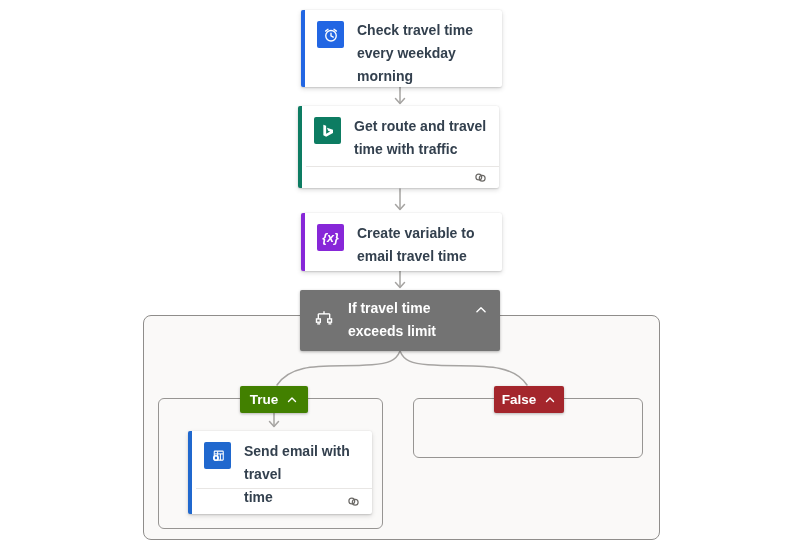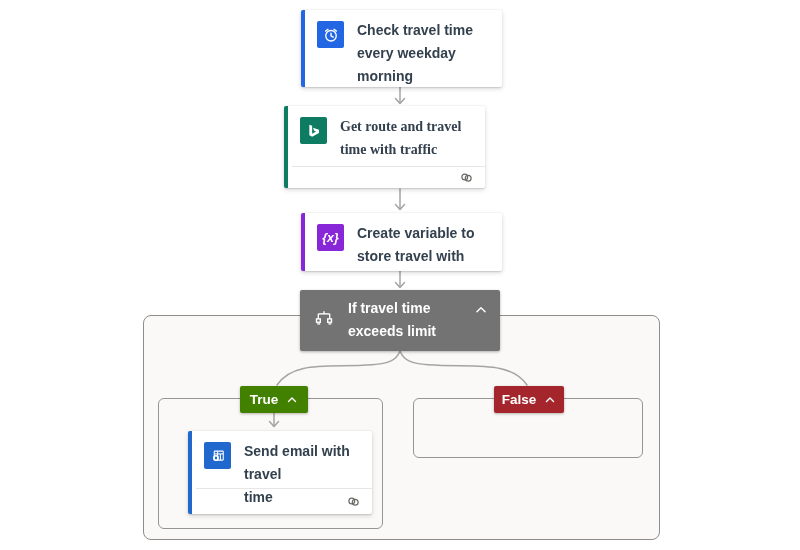--- a/index.html
+++ b/index.html
@@ -104,7 +104,7 @@
     </div>
   </div>
 
-  <div class="op-card" style="left:284px; top:106px; width:201px; height:82px; border-left-color:#0d7c62;font-family:Liberation Serif, serif;">
+  <div class="op-card" style="left:298px; top:106px; width:201px; height:82px; border-left-color:#0d7c62;">
     <div class="op-row">
       <div class="icon-tile" style="background:#0d7c62;">
         <svg width="16" height="16" viewBox="0 0 24 24" fill="#ffffff">

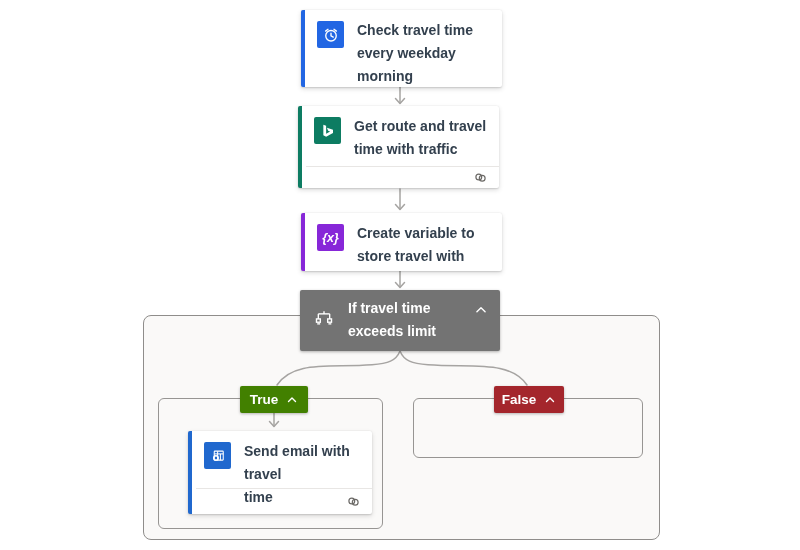--- a/index.html
+++ b/index.html
@@ -128,7 +128,7 @@
         <span class="variable-glyph">{x}</span>
       </div>
       <div class="op-title">Create variable to
-store travel with</div>
+email travel time</div>
     </div>
   </div>
 

